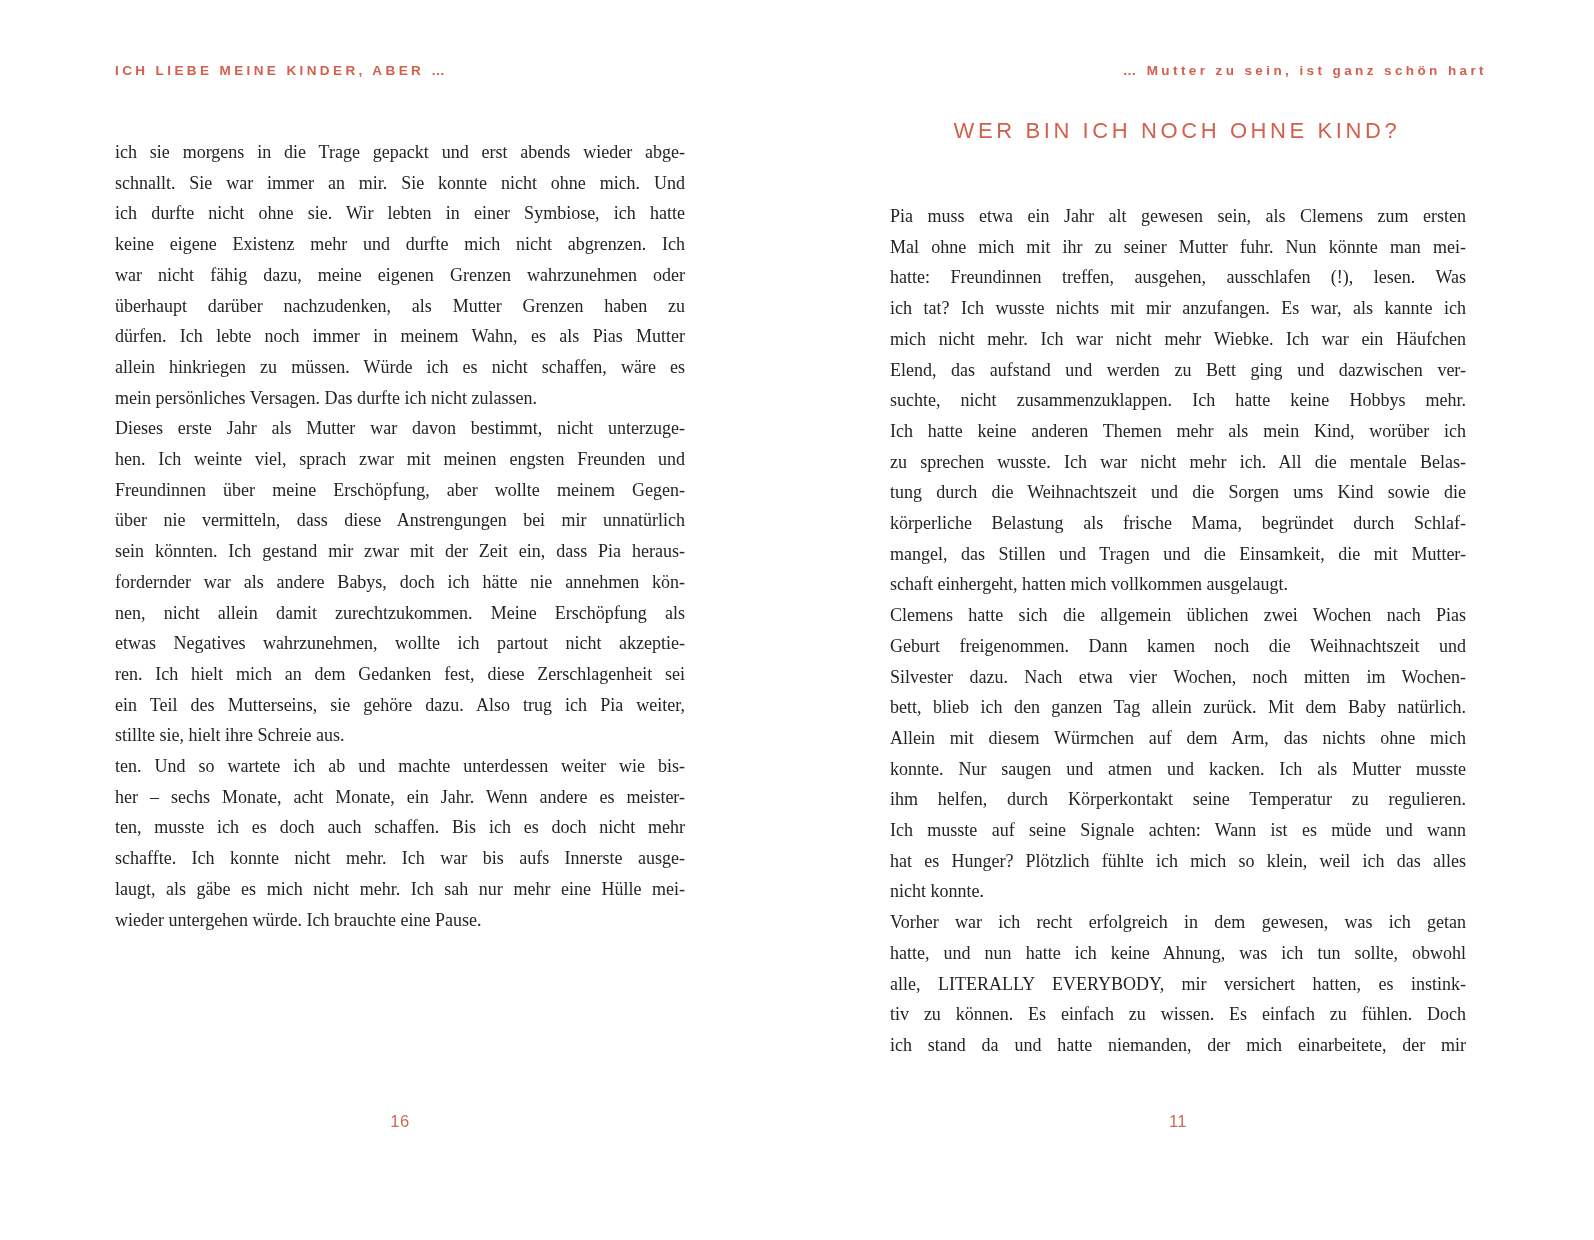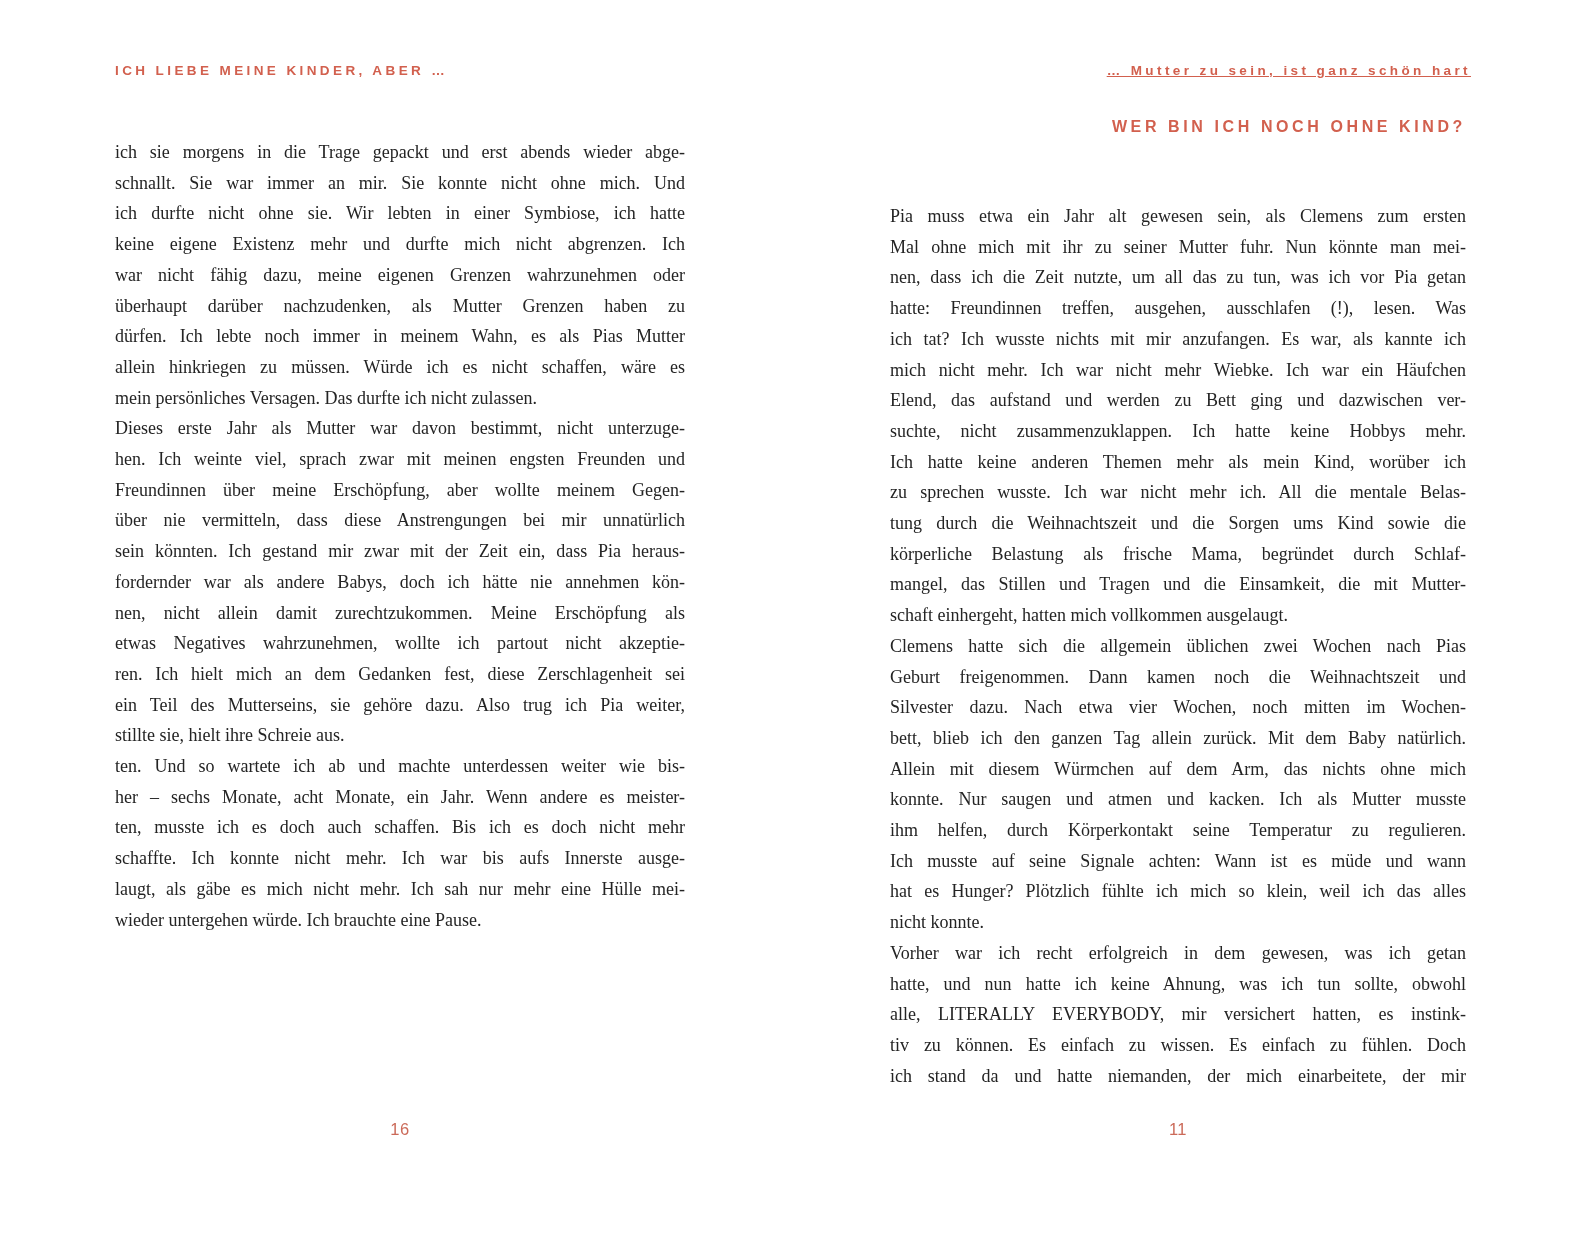--- a/index.html
+++ b/index.html
@@ -27,7 +27,7 @@
     white-space: nowrap;
   }
   .running-head.left-head { left: 115px; }
-  .running-head.right-head { right: 140px; text-decoration: underline; }
+  .running-head.right-head { right: 124px; }
   .chapter-heading {
     position: absolute;
     left: 888px;

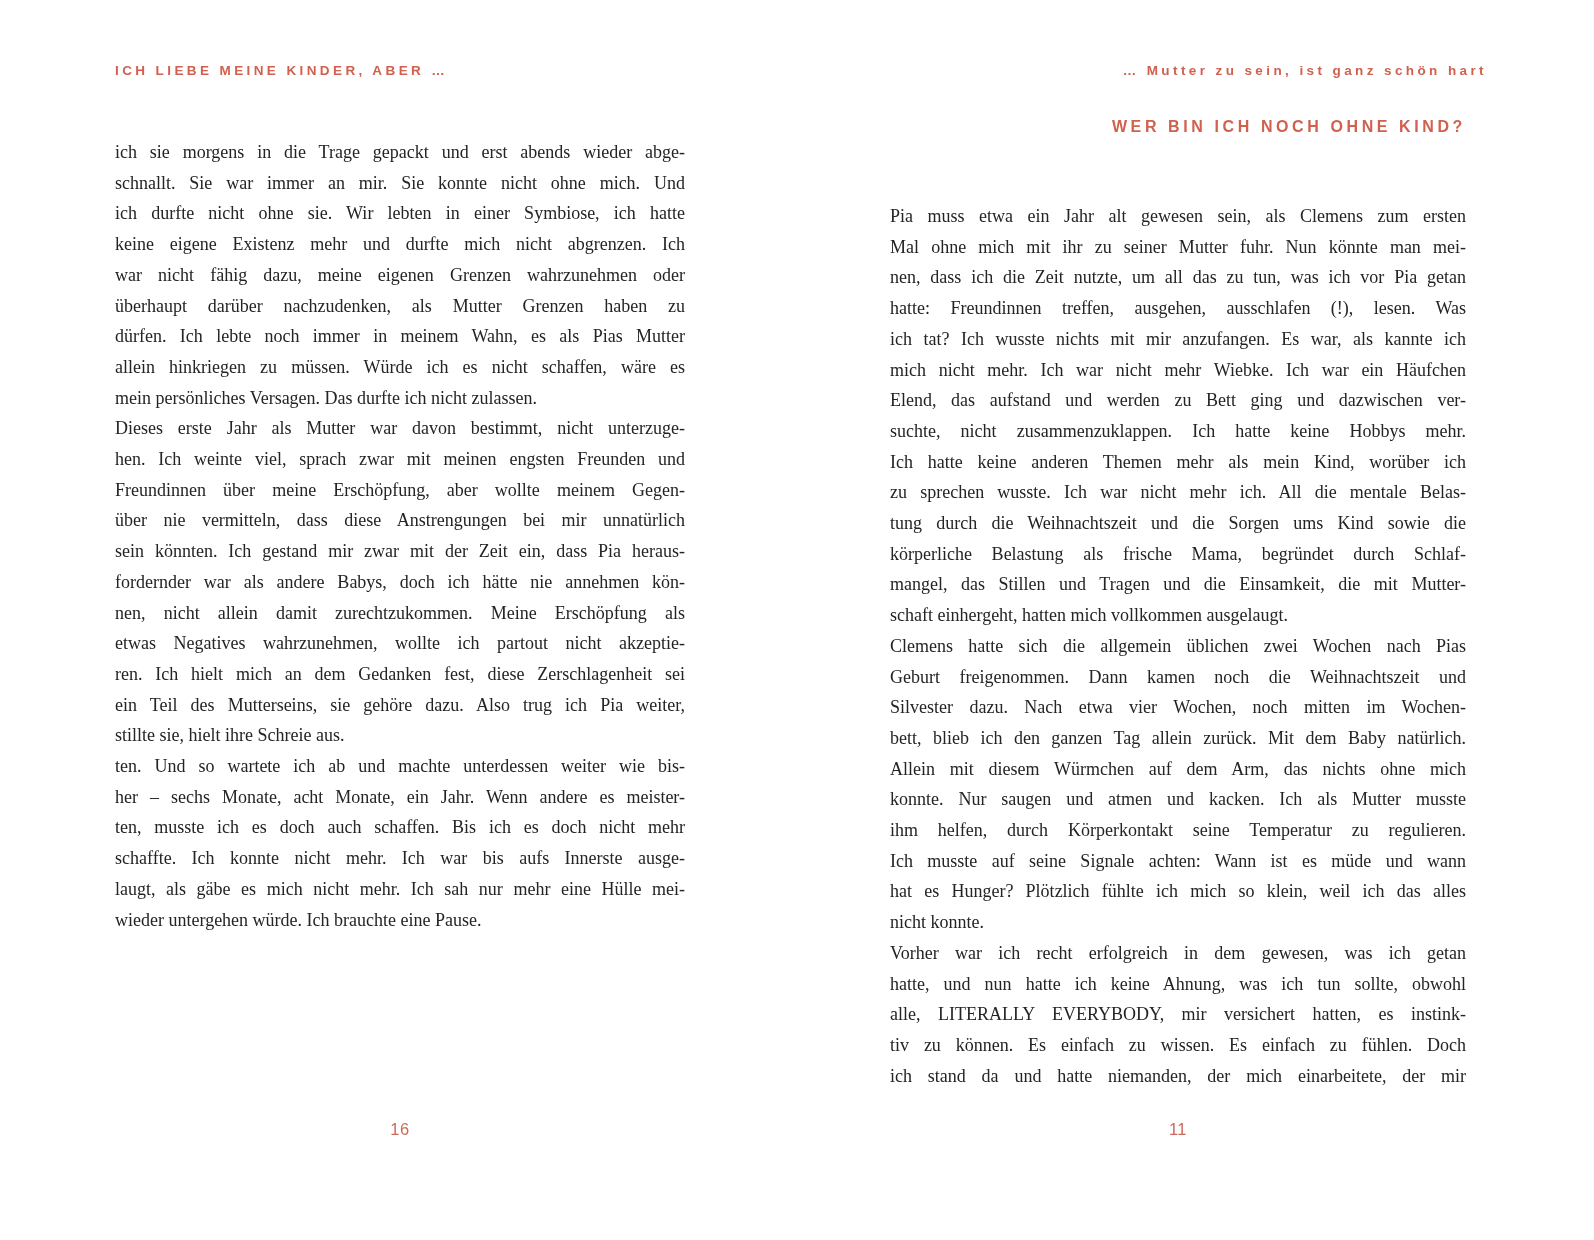--- a/index.html
+++ b/index.html
@@ -33,10 +33,10 @@
     left: 888px;
     top: 118px;
     width: 578px;
-    text-align: right;
+    text-align: center;
     font-family: "Liberation Sans", sans-serif;
-    font-size: 16px;
-    font-weight: 700;
+    font-size: 22px;
+    font-weight: 400;
     letter-spacing: 3.6px;
     color: #d2604e;
     white-space: nowrap;

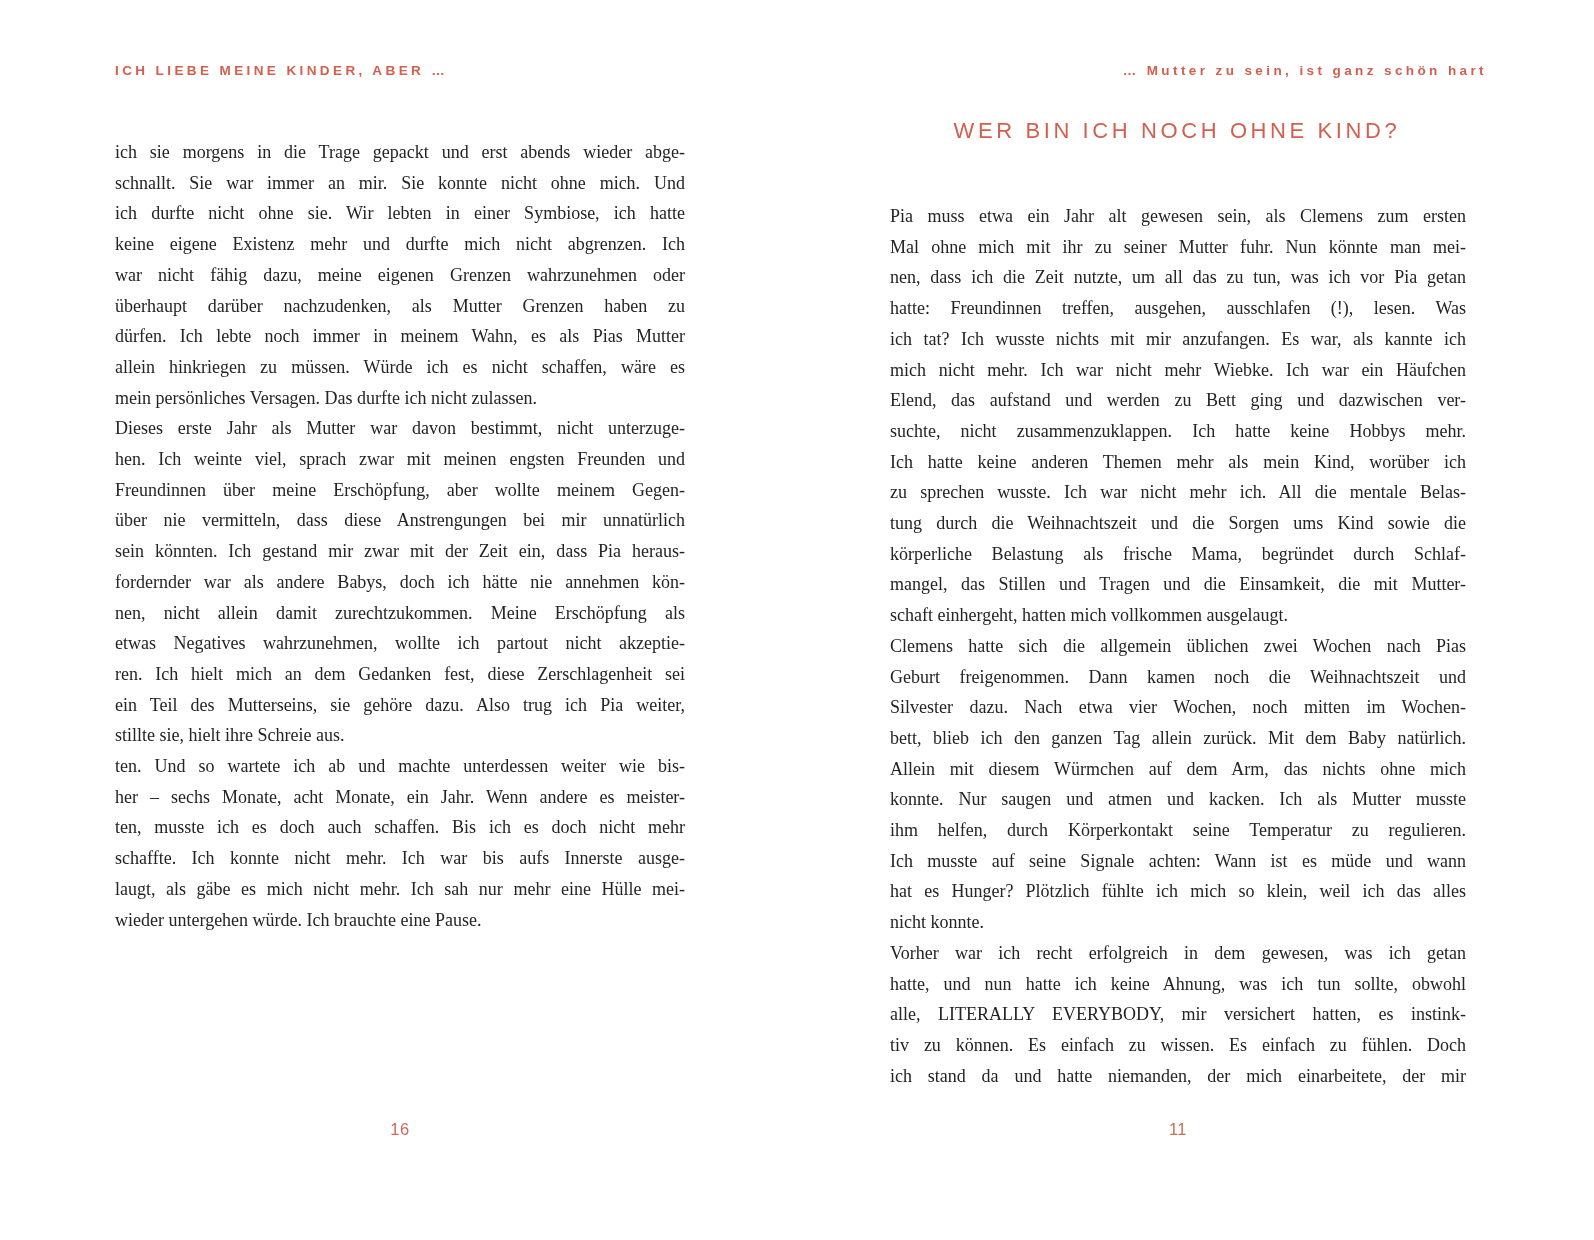--- a/index.html
+++ b/index.html
@@ -114,7 +114,6 @@
   <div class="body-text right-body">
       <div class="line">Pia muss etwa ein Jahr alt gewesen sein, als Clemens zum ersten</div>
       <div class="line">Mal ohne mich mit ihr zu seiner Mutter fuhr. Nun könnte man mei-</div>
-      <div class="line">nen, dass ich die Zeit nutzte, um all das zu tun, was ich vor Pia getan</div>
       <div class="line">hatte: Freundinnen treffen, ausgehen, ausschlafen (!), lesen. Was</div>
       <div class="line">ich tat? Ich wusste nichts mit mir anzufangen. Es war, als kannte ich</div>
       <div class="line">mich nicht mehr. Ich war nicht mehr Wiebke. Ich war ein Häufchen</div>

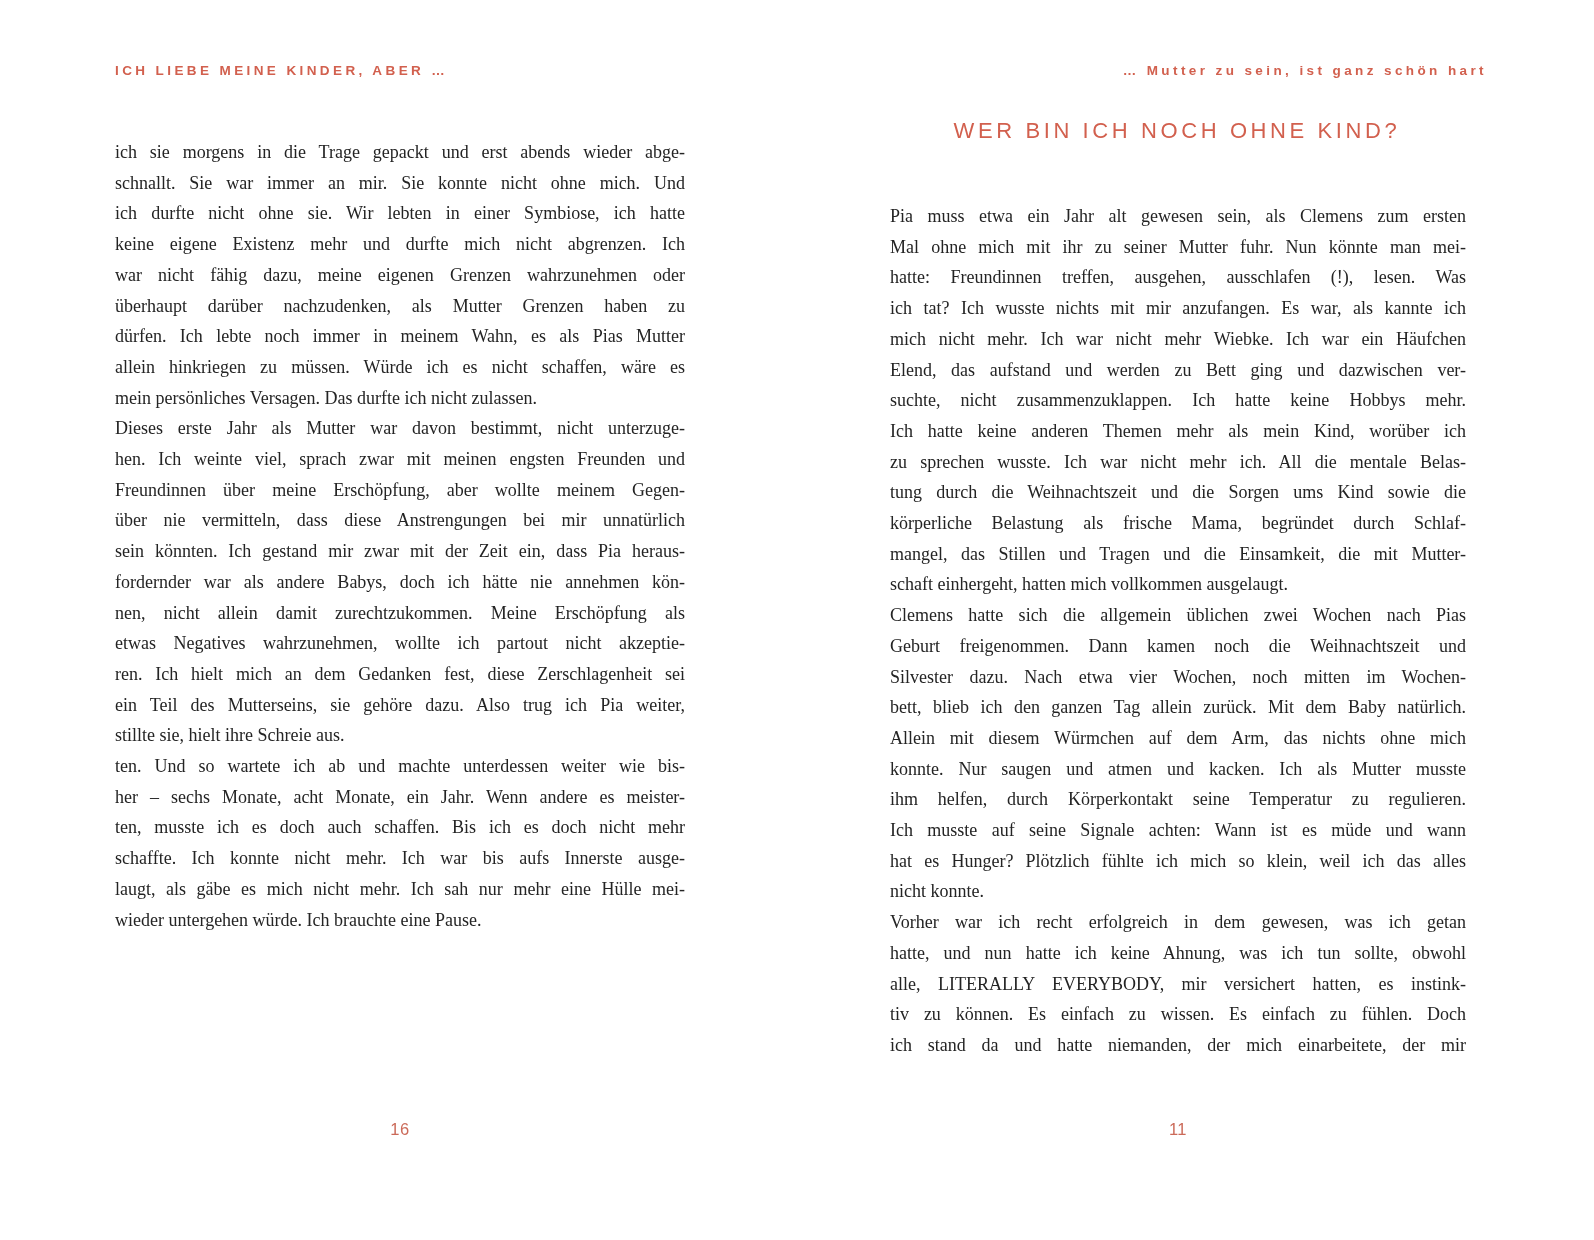--- a/index.html
+++ b/index.html
@@ -66,7 +66,6 @@
     font-size: 16.5px;
     letter-spacing: 0.5px;
     color: #cb6a59;
-    margin-top: 8px;
   }
   .page-number.left-num  { left: 115px; }
   .page-number.right-num { left: 893px; }

